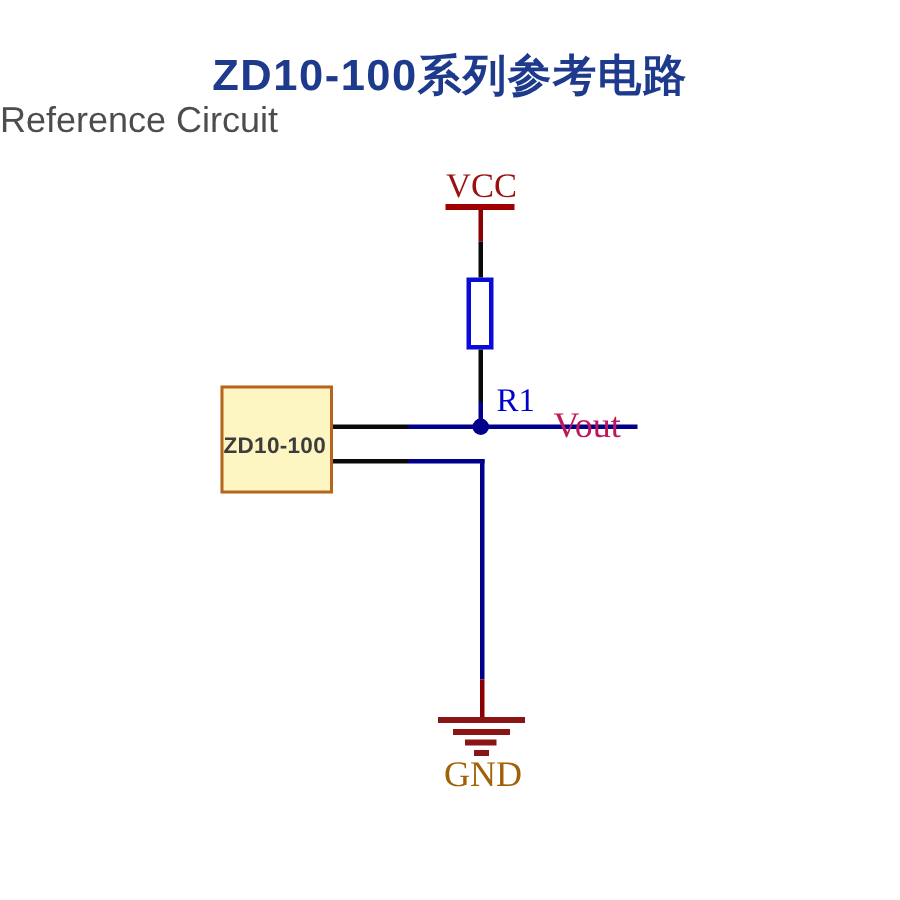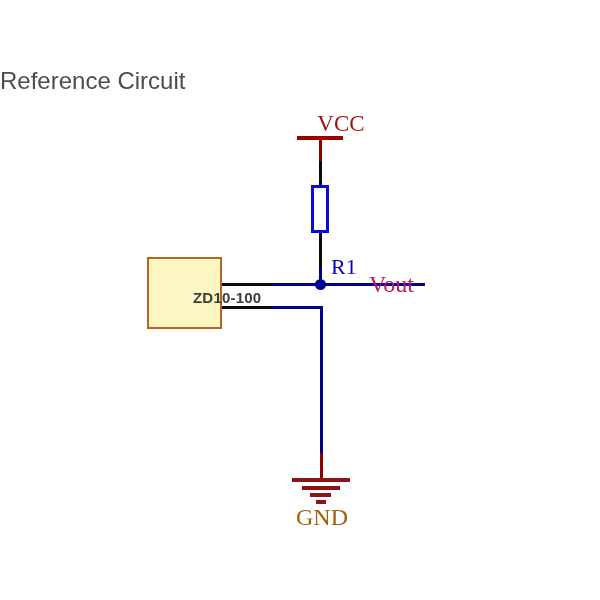--- a/index.html
+++ b/index.html
@@ -66,6 +66,7 @@
 
 <div class="canvas">
 
+  <div class="abs title">ZD10-100系列参考电路</div>
   <div class="abs subtitle">Reference Circuit</div>
 
   <div class="abs serif vcc-label">VCC</div>

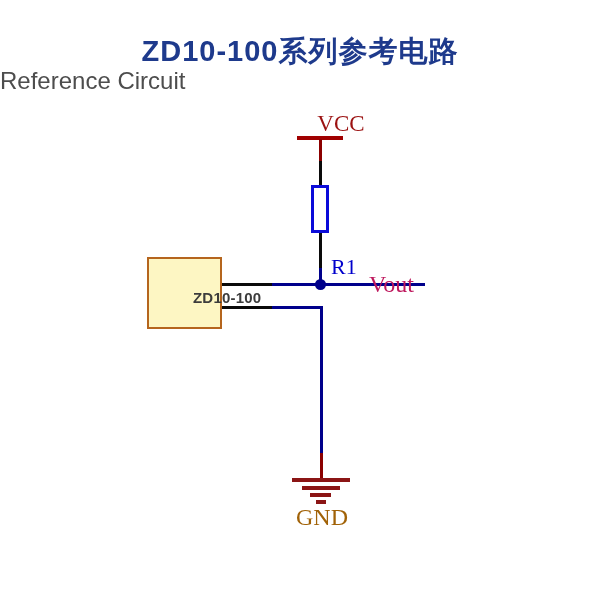--- a/index.html
+++ b/index.html
@@ -21,7 +21,7 @@
   .wire.blue{background:#00008b;}
   .wire.red{background:#8b0000;}
 
-  .vcc-label{left:321px;top:112px;transform:translateX(-50%);font-size:23px;color:#9b1111;line-height:1;margin-left:20px;}
+  .vcc-label{left:321px;top:112px;transform:translateX(-50%);font-size:23px;color:#9b1111;line-height:1;}
   .vcc-bar{left:297px;top:136px;width:46px;height:3.5px;background:#a00000;}
   .w-vcc-red{left:319px;top:139px;width:3px;height:22px;}
   .w-vcc-blk{left:319px;top:161px;width:3px;height:25px;}

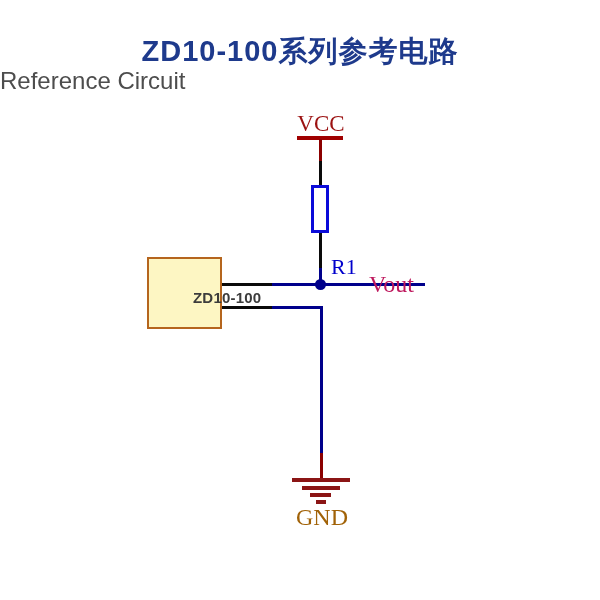--- a/index.html
+++ b/index.html
@@ -54,7 +54,7 @@
   .sensor-box{left:147px;top:257px;width:75px;height:72px;box-sizing:border-box;
               background:#fdf6c3;border:2px solid #b5651d;}
   .sensor-label{left:149px;top:290px;width:72px;font-size:15px;font-weight:700;
-                color:#3c3c3c;line-height:1;letter-spacing:0.2px;padding-left:44px;}
+                color:#3c3c3c;line-height:1;letter-spacing:0.2px;}
   .sensor-caption{left:122px;top:337px;font-size:20px;font-weight:600;letter-spacing:4px;
                   color:#1e2e63;line-height:1.1;}
 

